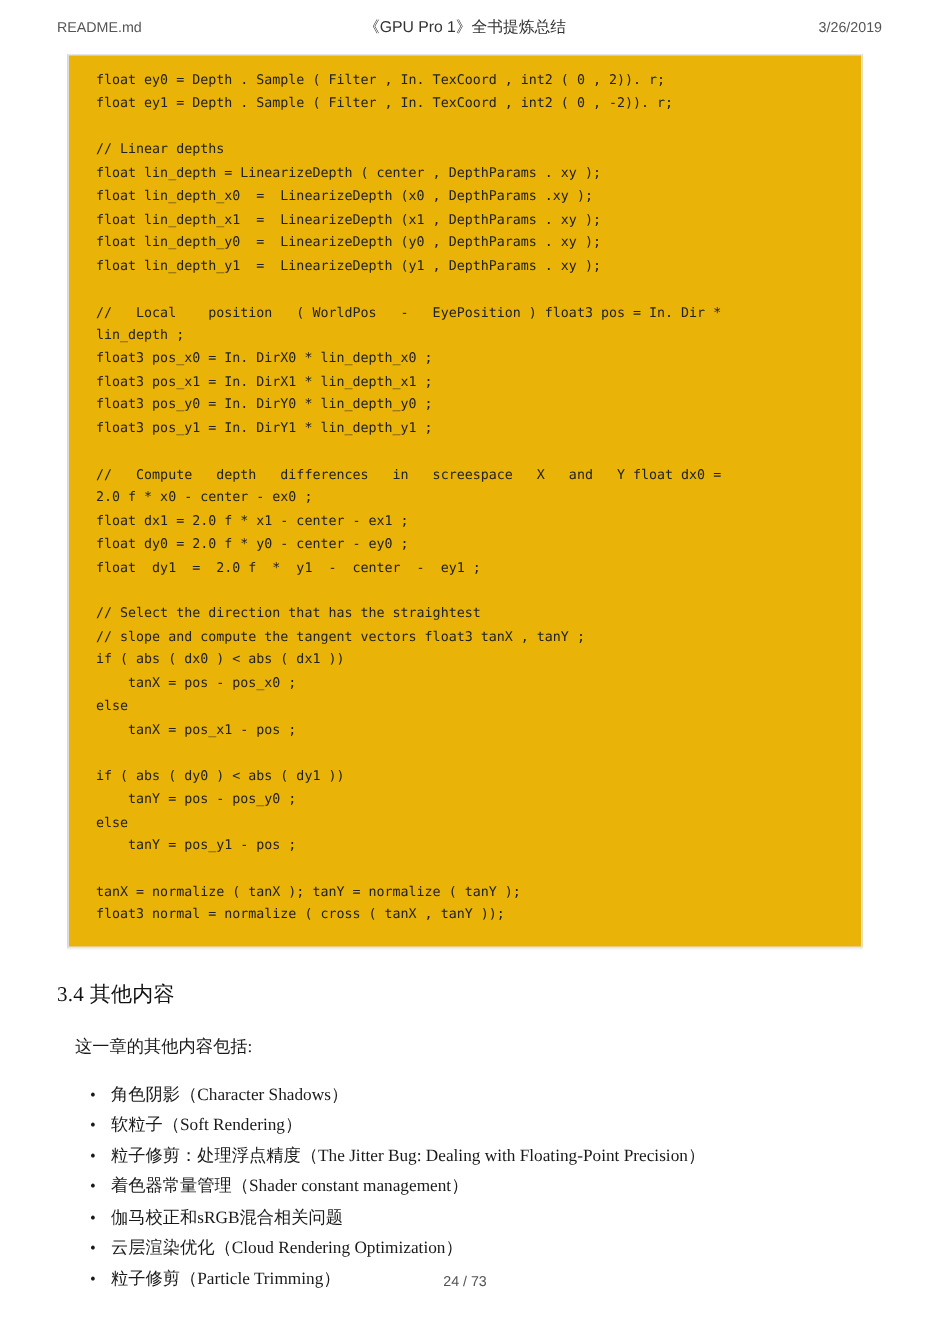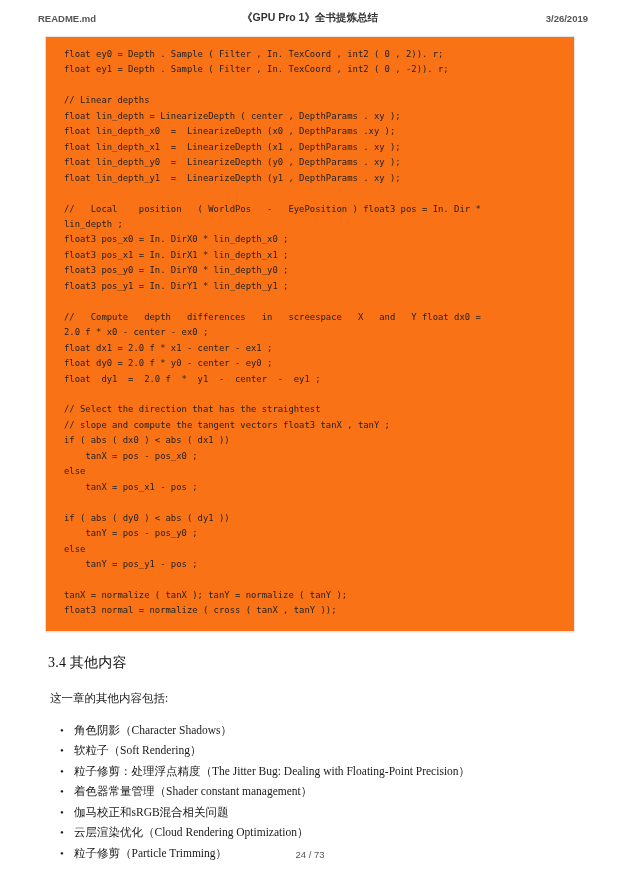--- a/index.html
+++ b/index.html
@@ -28,7 +28,6 @@
     font-family: "Liberation Sans", sans-serif;
     font-size: 9.5px;
     color: #555555;
-    font-weight: bold;
   }
   .hdr-left {
     position: absolute;

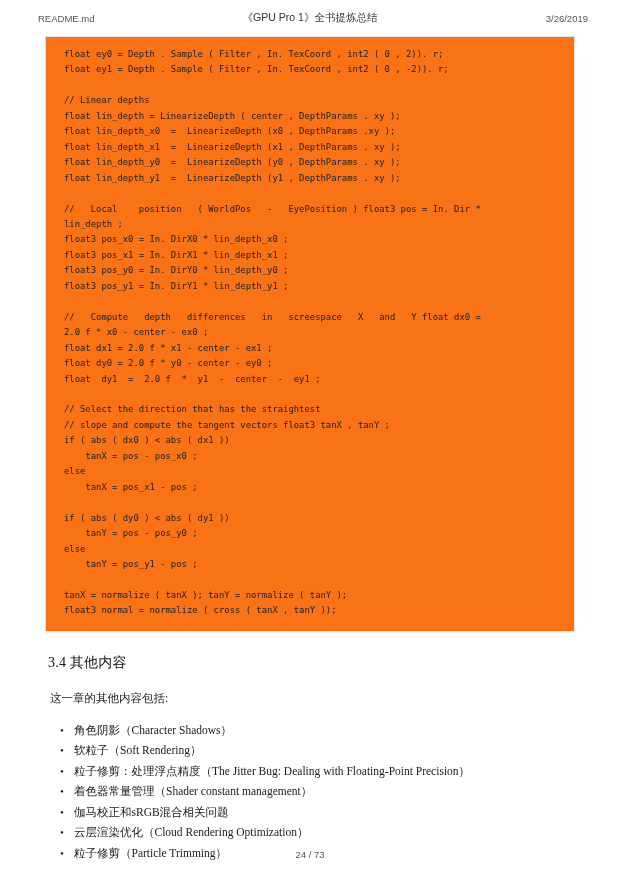--- a/index.html
+++ b/index.html
@@ -60,7 +60,7 @@
   
   .code-block {
     margin: 0 45px 0 45px;
-    background: #f97316;
+    background: #eab308;
     border: 1px solid #e6e6e6;
     border-left: 1px solid #dddddd;
     box-sizing: border-box;

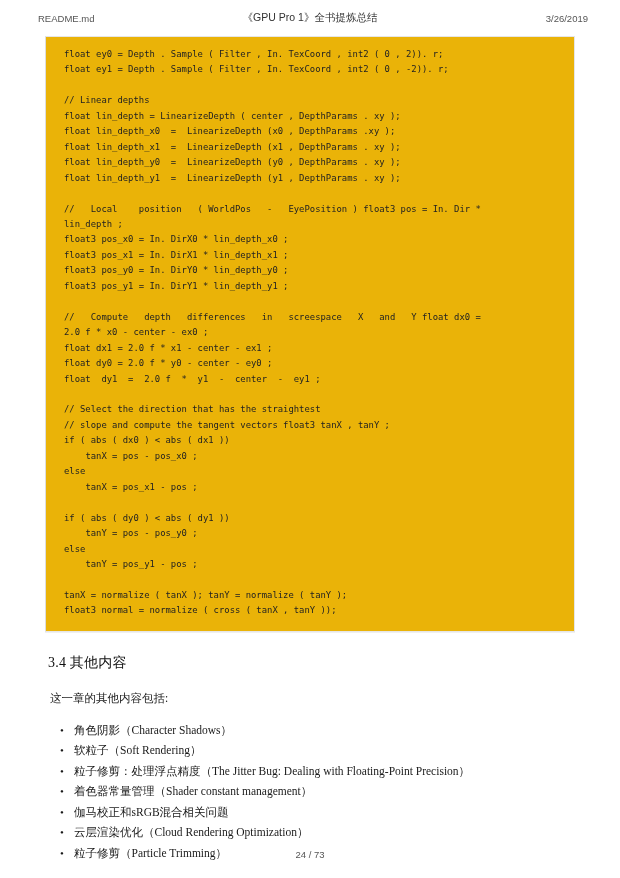--- a/index.html
+++ b/index.html
@@ -83,7 +83,7 @@
 
   
   .section-heading {
-    margin: 22px 0 0 48px;
+    margin: 22px 0 0 38px;
     font-family: "Liberation Serif", serif;
     font-size: 14px;
     font-weight: 400;

